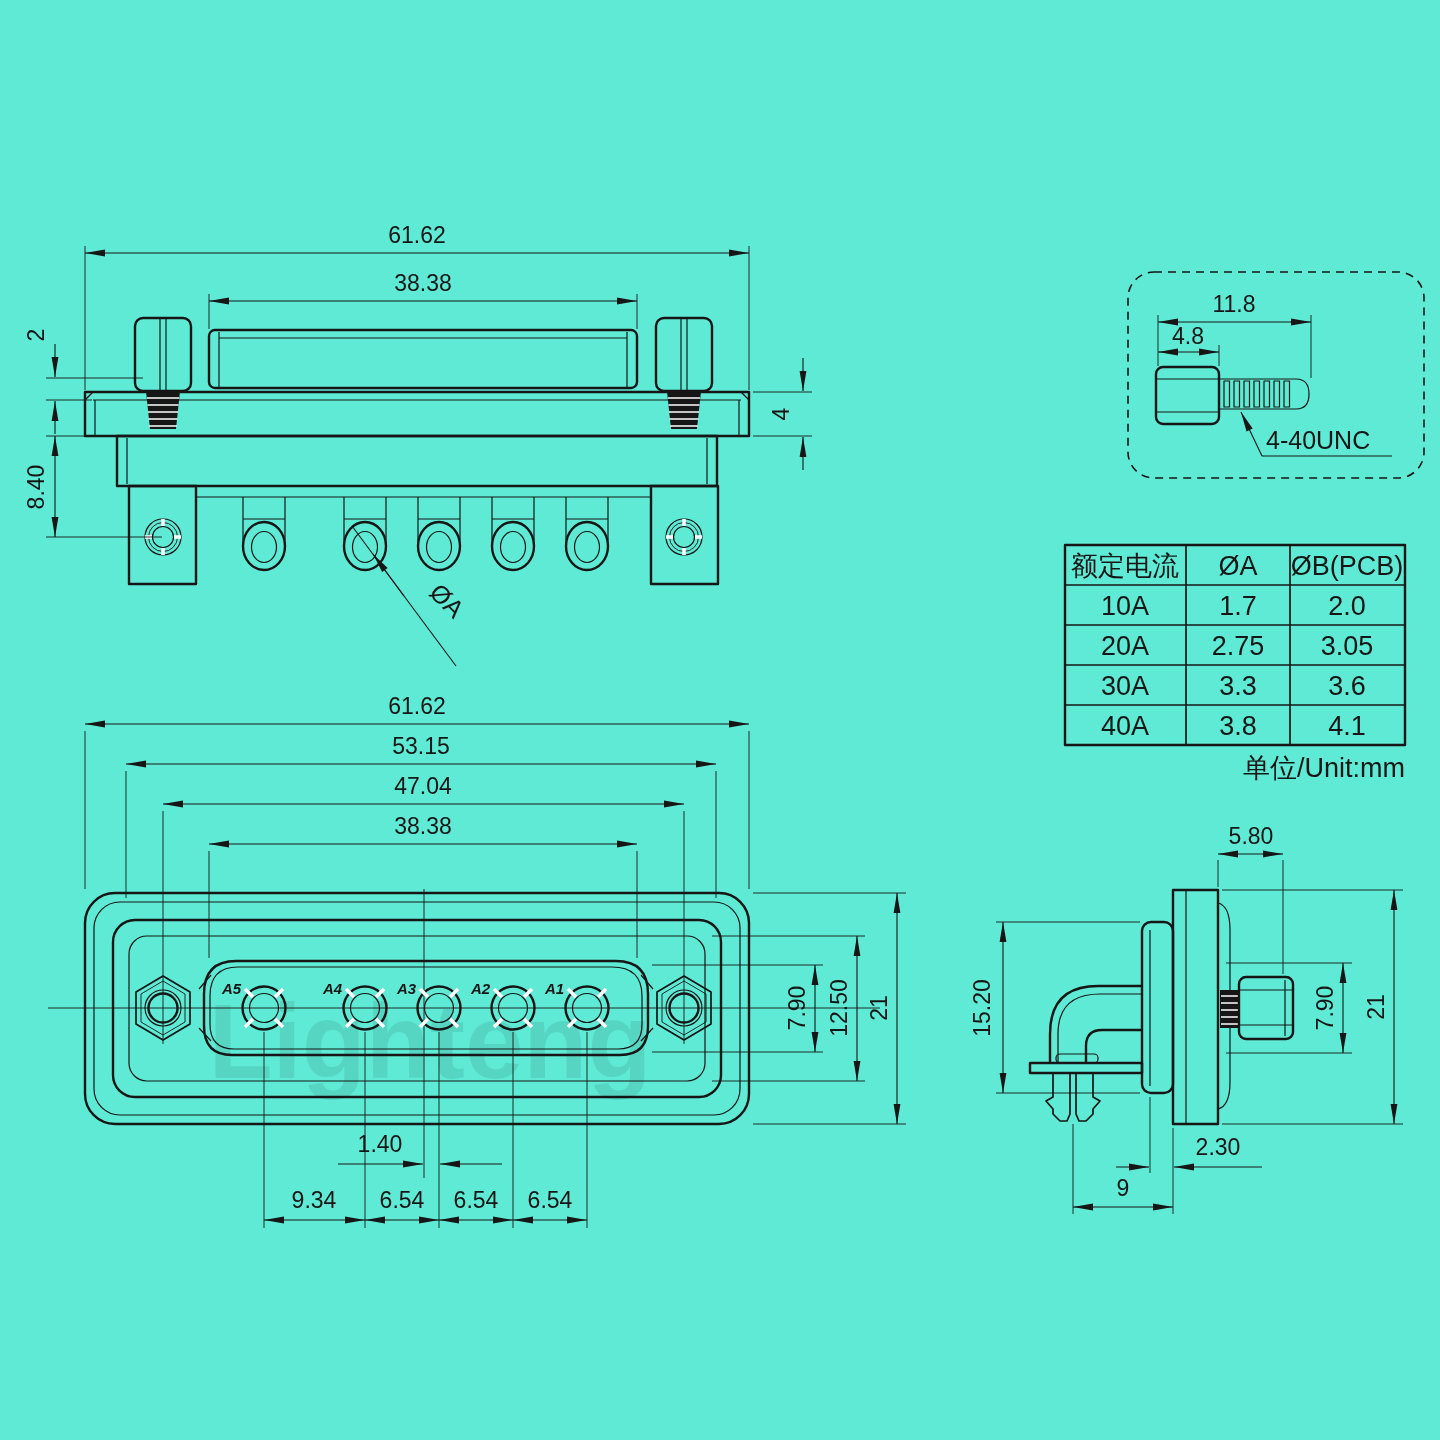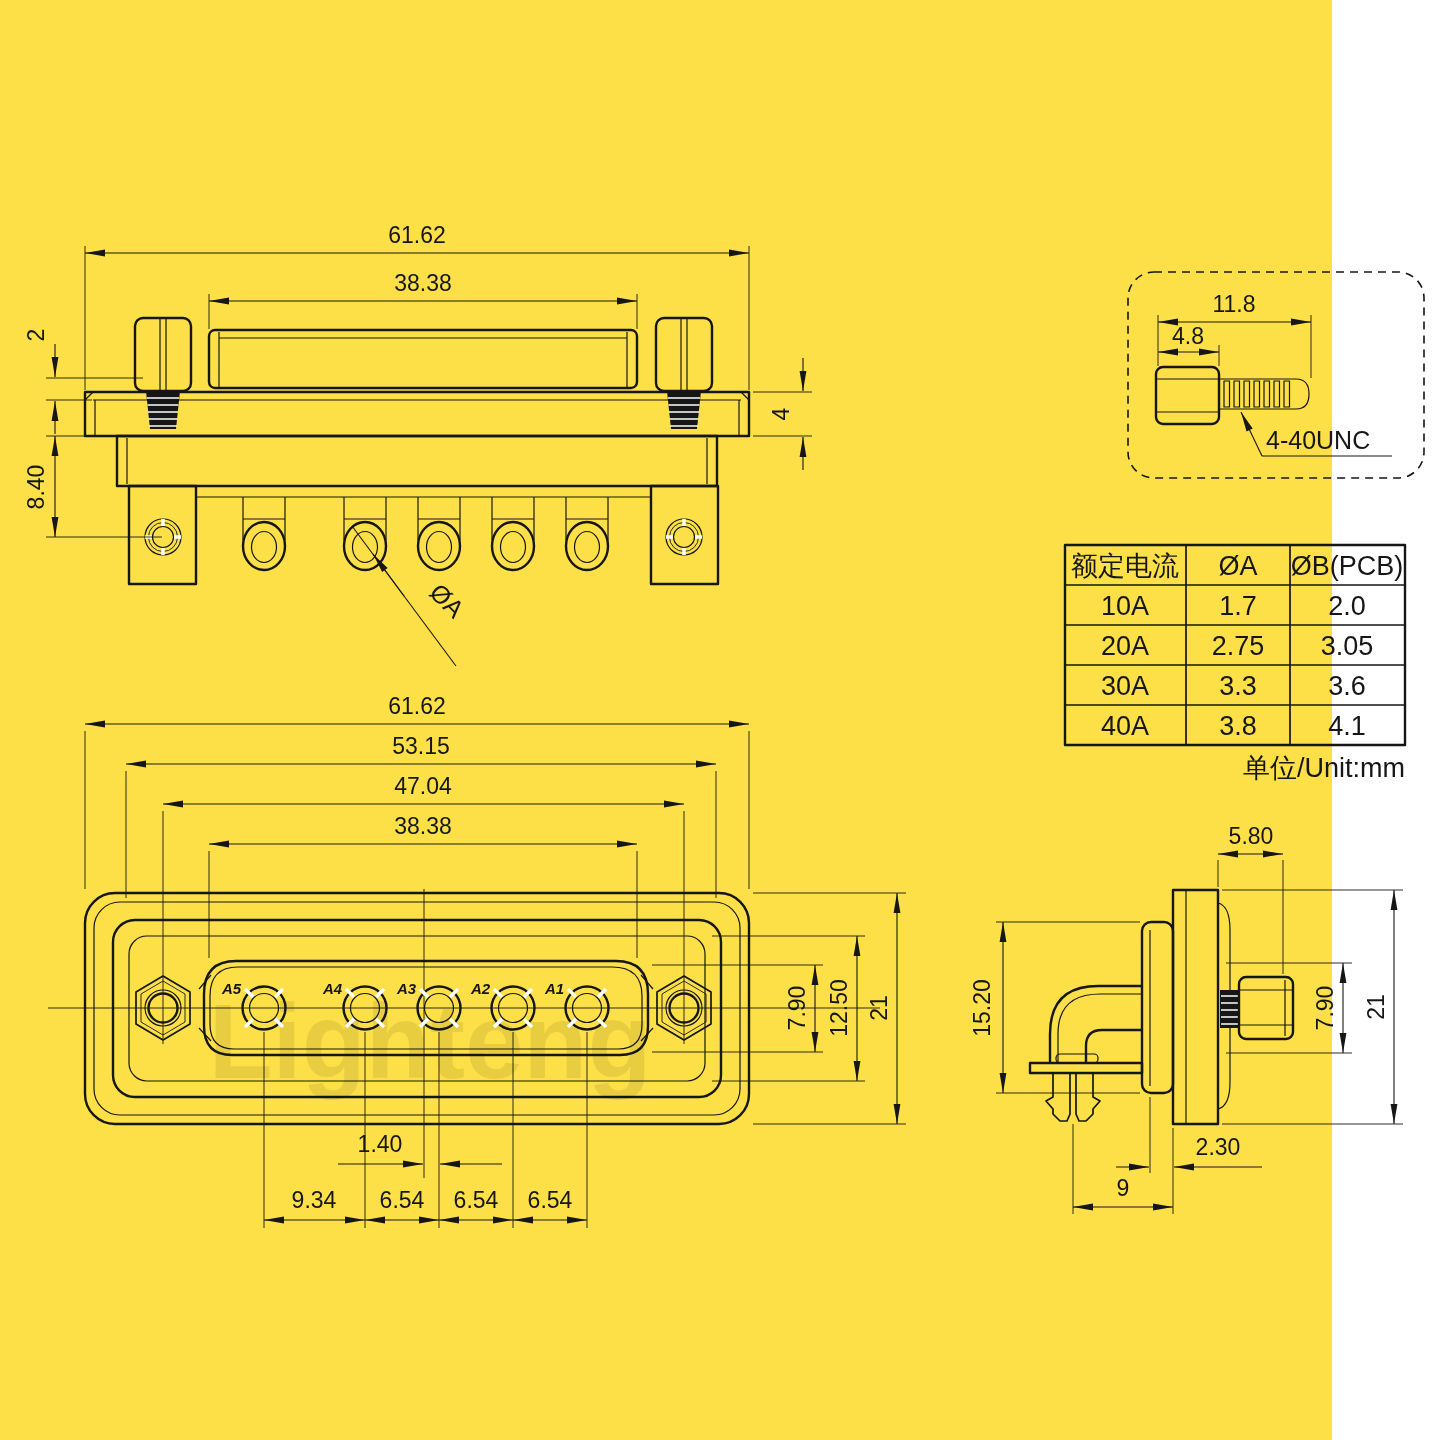--- a/index.html
+++ b/index.html
@@ -3,7 +3,7 @@
 <meta charset="utf-8">
 <style>
   html,body{margin:0;padding:0;background:#ffffff;}
-  #canvas{width:1332px;height:1440px;position:relative;background:#fde047;}
+  #canvas{width:1440px;height:1440px;position:relative;background:#5eead4;}
   svg{display:block;}
   .s1{stroke:#161616;fill:none;stroke-width:2.4;stroke-linejoin:round;}
   .s2{stroke:#161616;fill:none;stroke-width:1.2;stroke-linejoin:round;}

